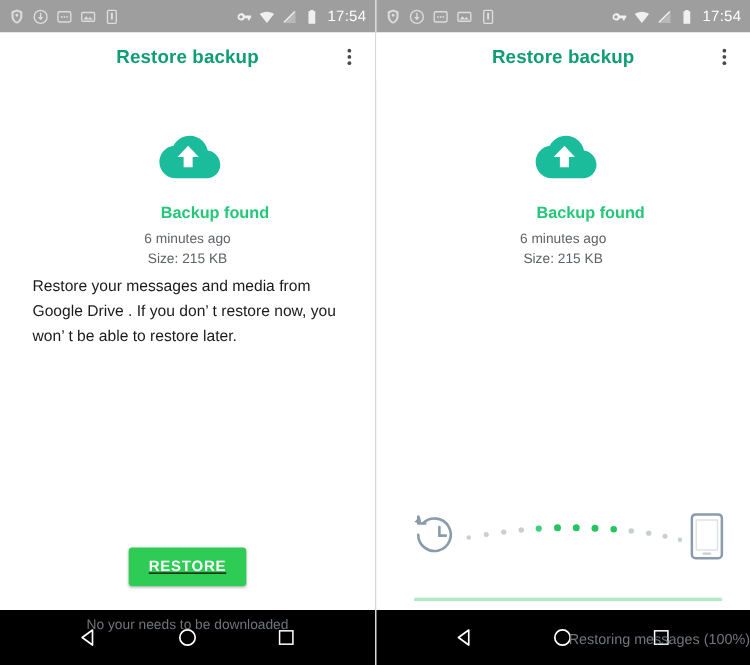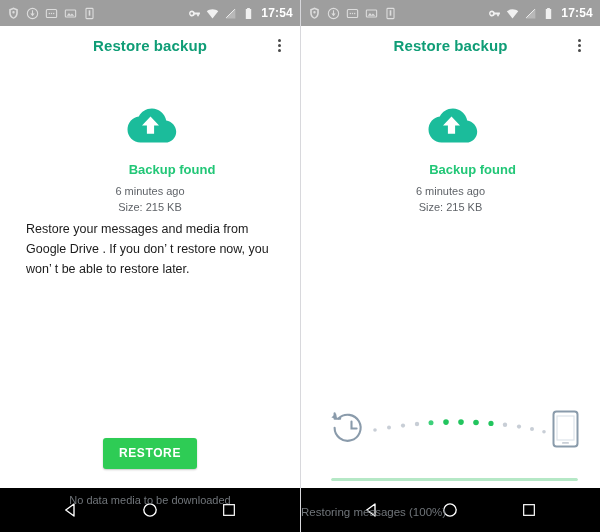--- a/index.html
+++ b/index.html
@@ -64,7 +64,7 @@
   .clock {
     color: #ffffff;
     font-size: 12px;
-    font-weight: bold;
+    font-weight: normal;
     letter-spacing: .2px;
     margin-left: 1px;
   }

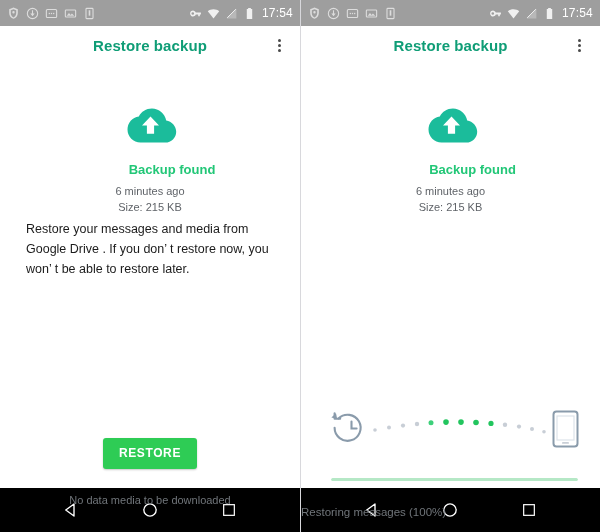--- a/index.html
+++ b/index.html
@@ -155,6 +155,7 @@
     display: flex;
     justify-content: center;
     gap: 10px;
+    text-decoration: underline;
   }
   .btn {
     font-size: 12px;

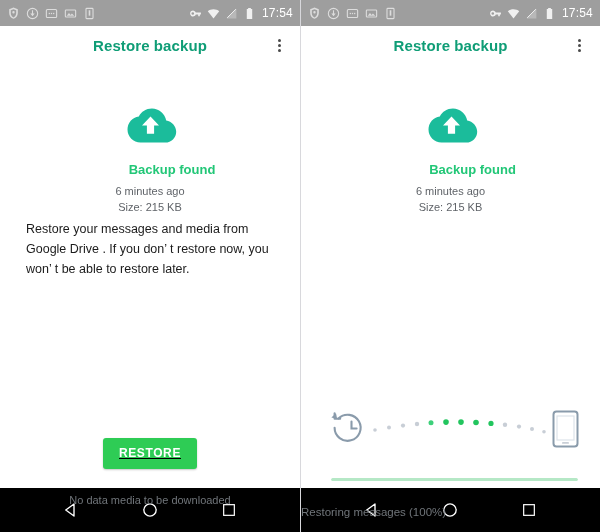--- a/index.html
+++ b/index.html
@@ -341,7 +341,7 @@
         <button class="btn btn-restore">RESTORE</button>
       </div>
 
-      <div class="footnote">No data media to be downloaded</div>
+      <div class="footnote">No your needs to be downloaded</div>
     </div>
 
     <div class="navbar">

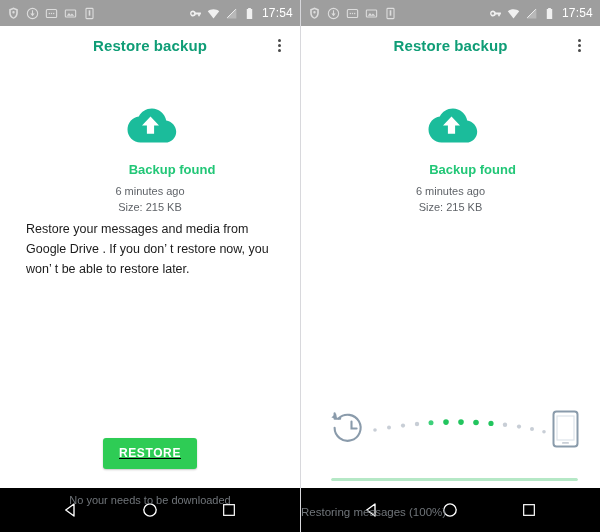--- a/index.html
+++ b/index.html
@@ -221,7 +221,7 @@
     left: 0;
     right: 0;
     top: 442px;
-    text-align: left;
+    text-align: right;
     font-size: 11.5px;
     color: #70757a;
   }

